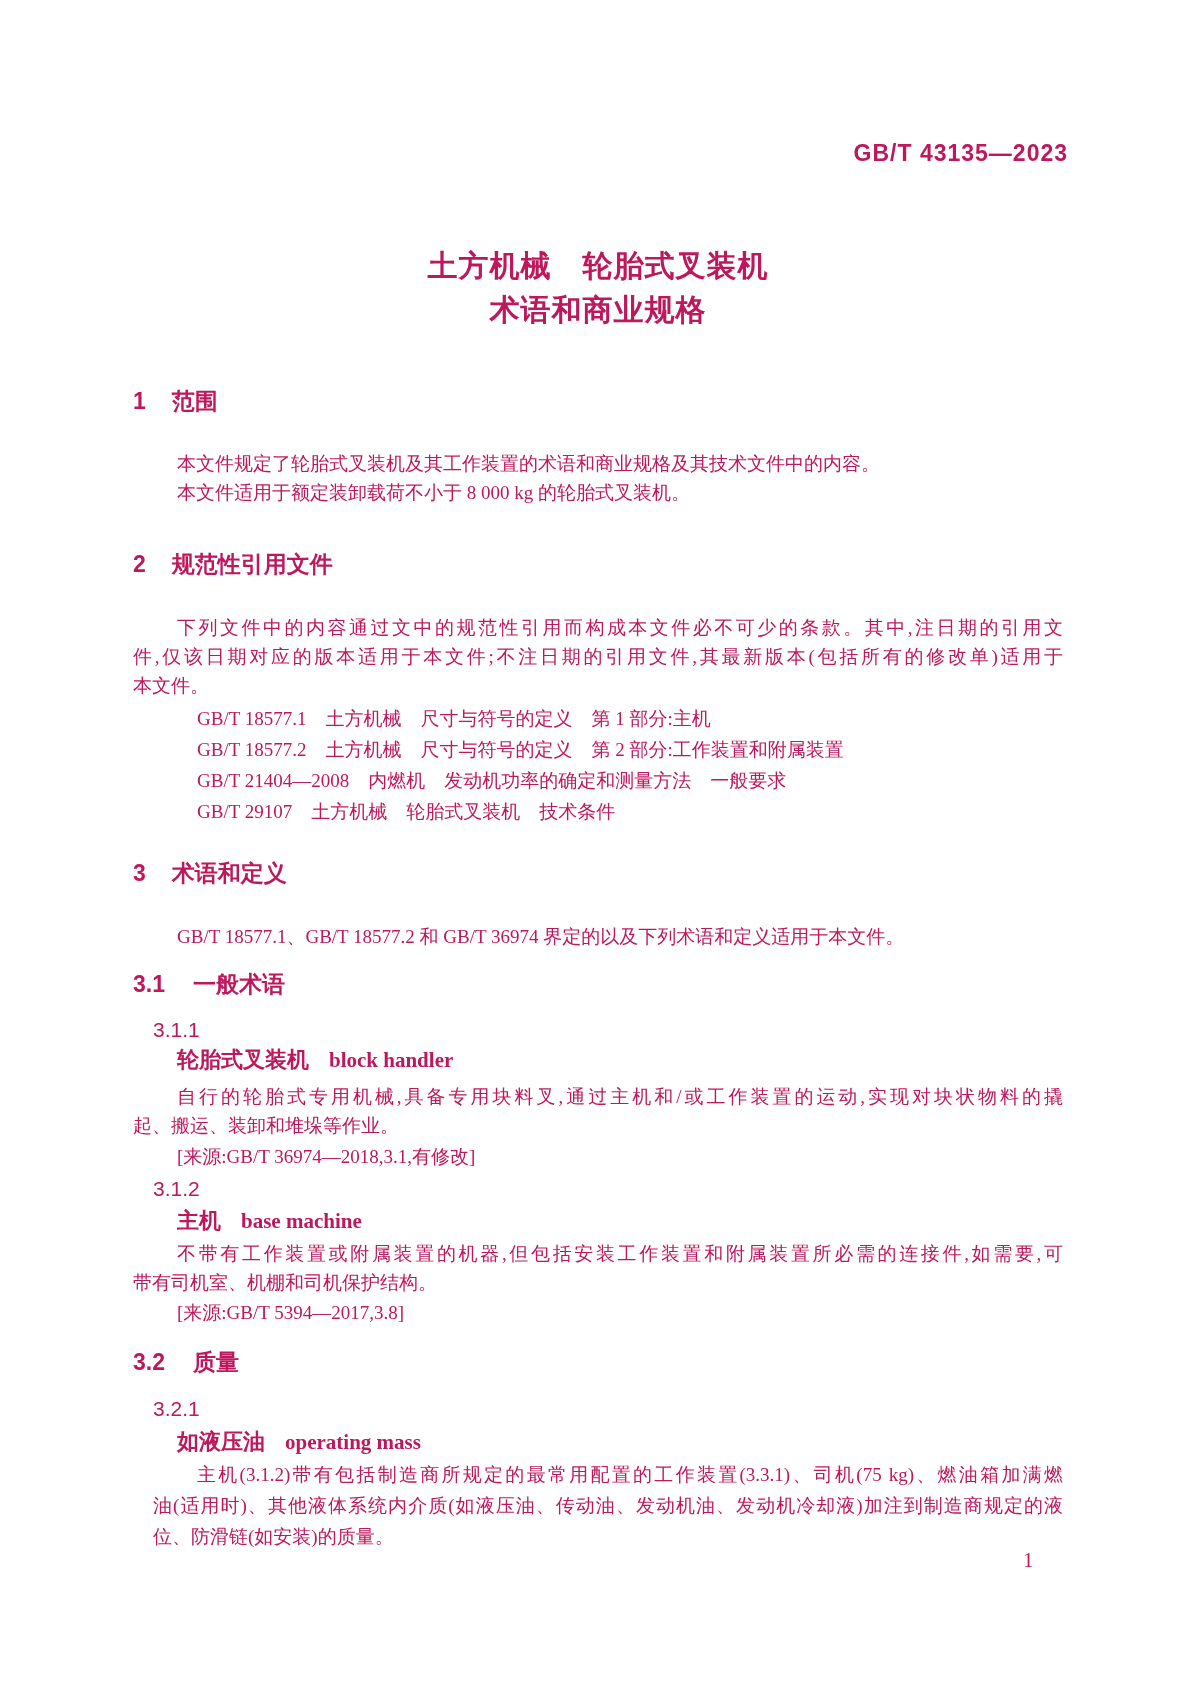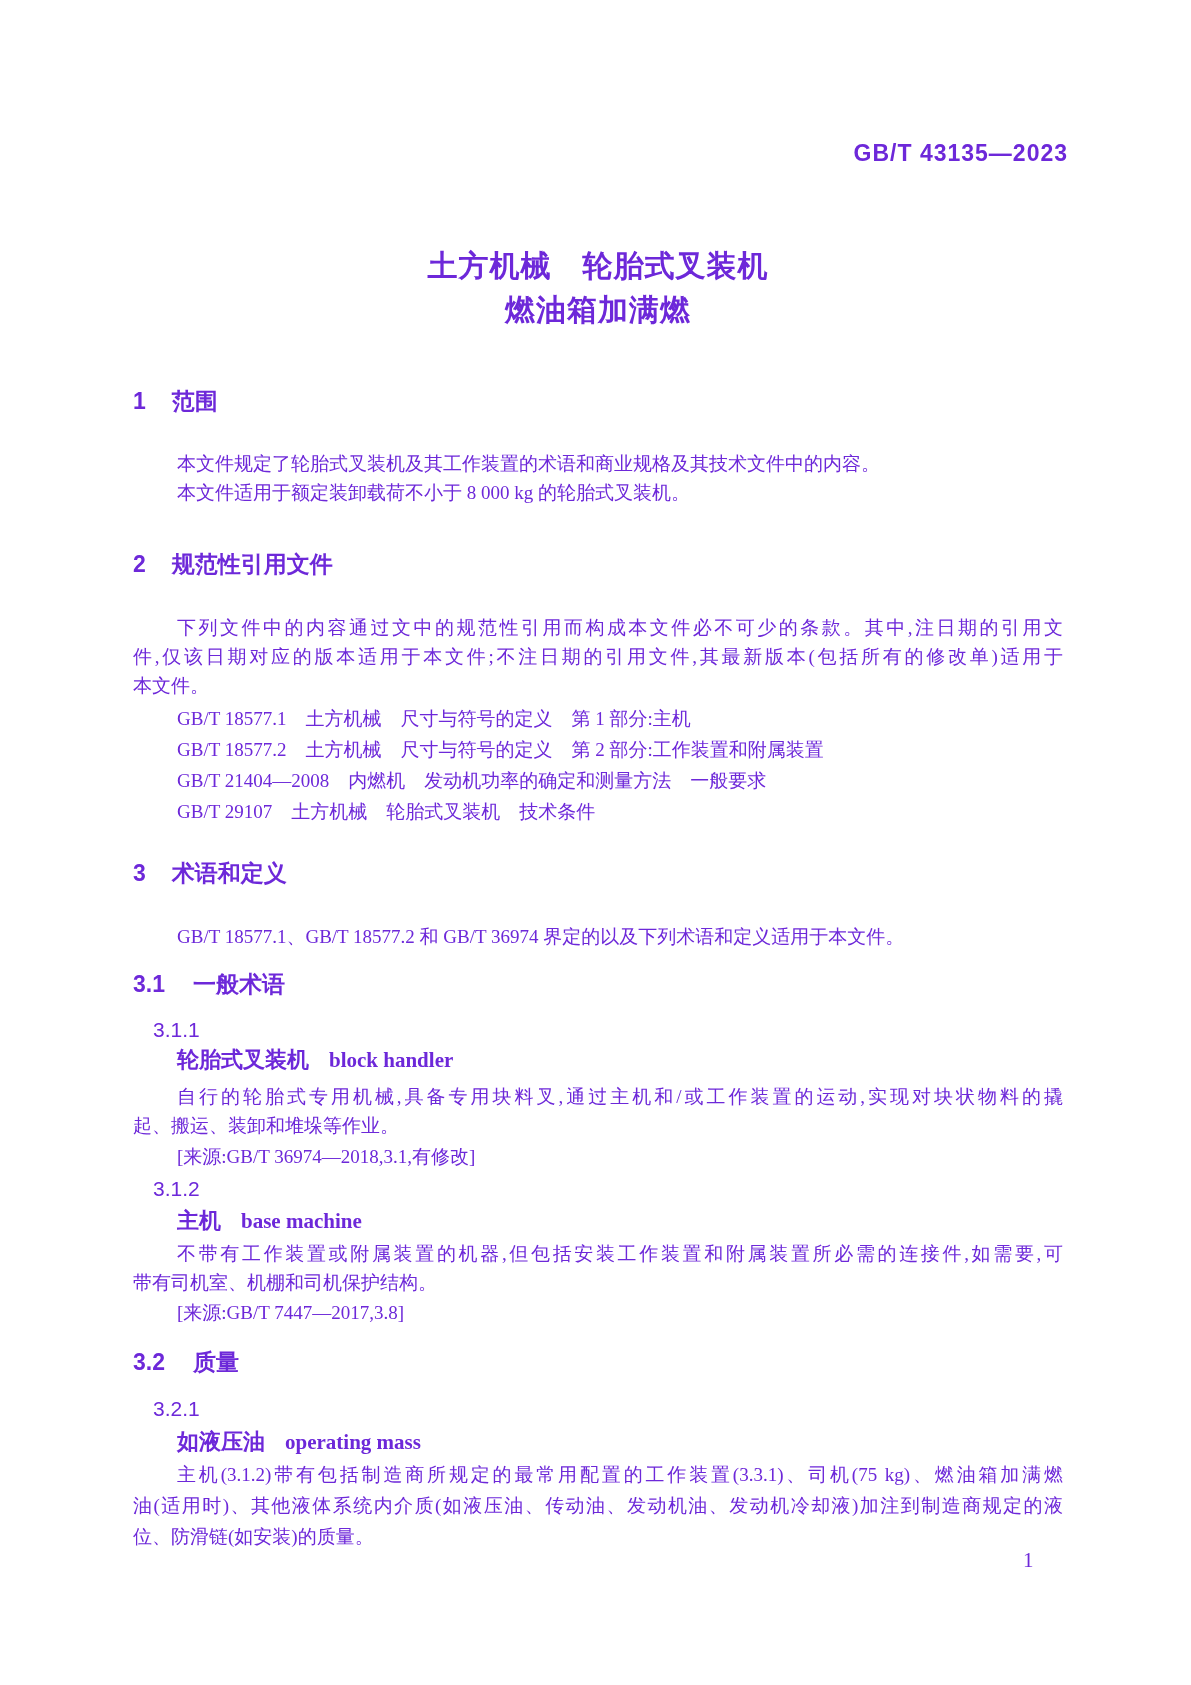--- a/index.html
+++ b/index.html
@@ -8,7 +8,7 @@
     width:1191px;height:1685px;
     margin:0 auto;
     background:#ffffff;
-    color:#6d28d9;
+    color:#be185d;
     overflow:hidden;
   }
   .abs{position:absolute;}

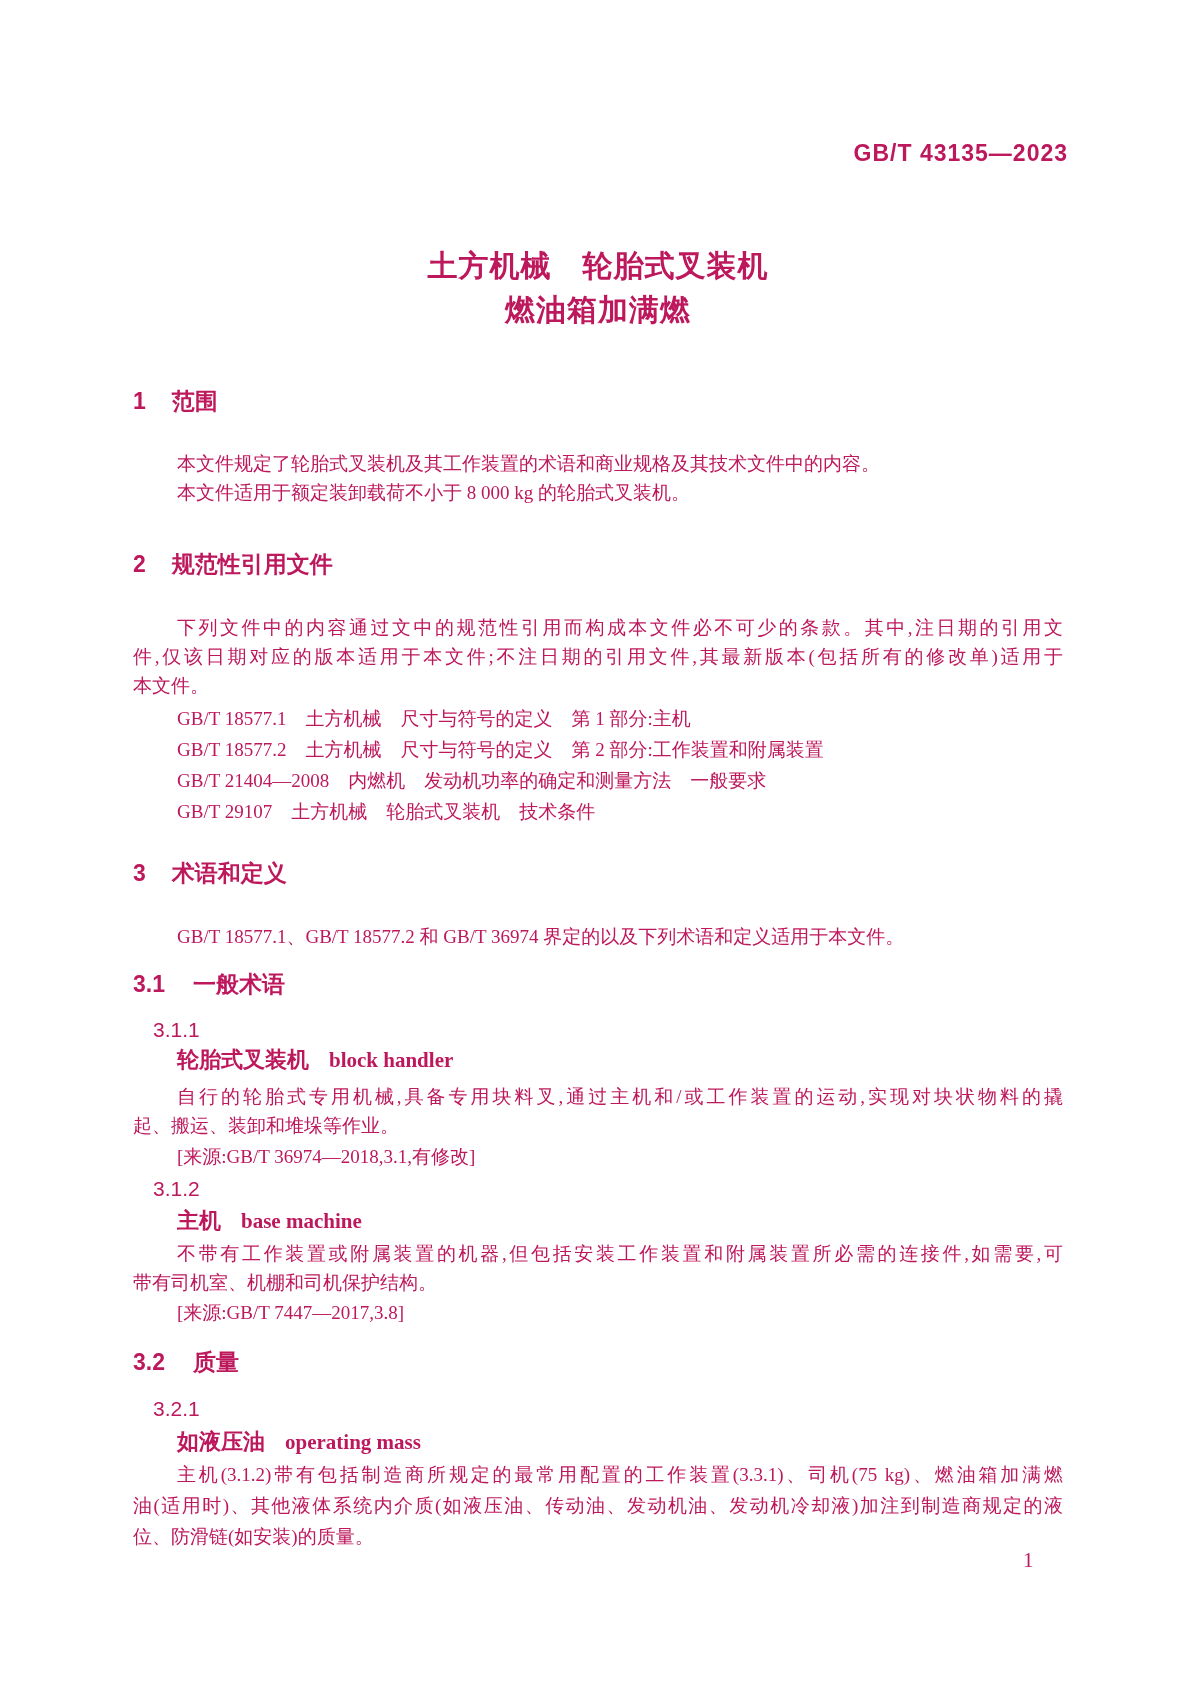--- a/index.html
+++ b/index.html
@@ -59,7 +59,7 @@
 
   <div class="abs doc-title">
     <div>土方机械　轮胎式叉装机</div>
-    <div>燃油箱加满燃</div>
+    <div>术语和商业规格</div>
   </div>
 
   <div class="abs content h-l1" style="top:388px">

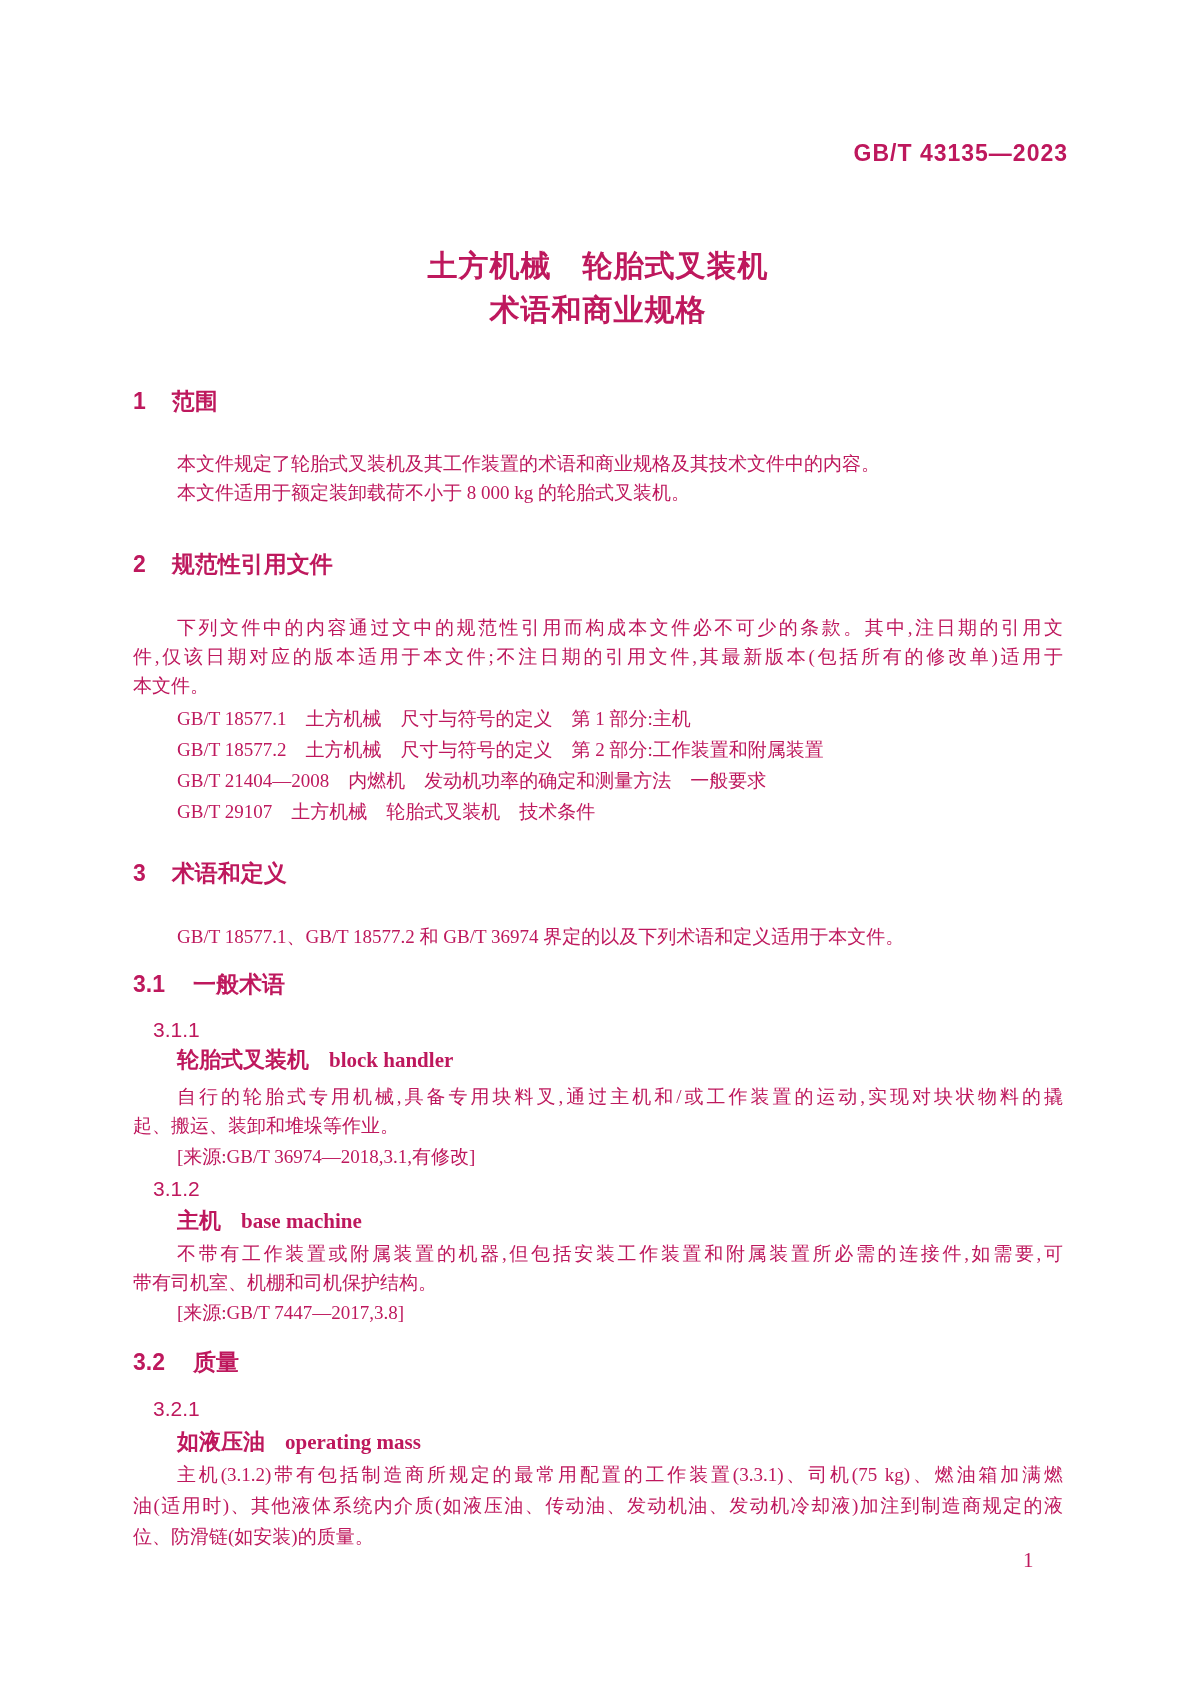--- a/index.html
+++ b/index.html
@@ -38,7 +38,7 @@
   .body{font-family:Liberation Serif, serif;font-size:19px;}
   .lh26 .line{line-height:26px;}
   .lh29 .line{line-height:29px;}
-  .lh31 .line{line-height:31px;}
+  .lh31 .line{line-height:31px;margin-left:20px;}
 
   .lines-justify .line{text-align:justify;text-align-last:justify;}
   .lines-justify .line:first-child{text-indent:44px;}

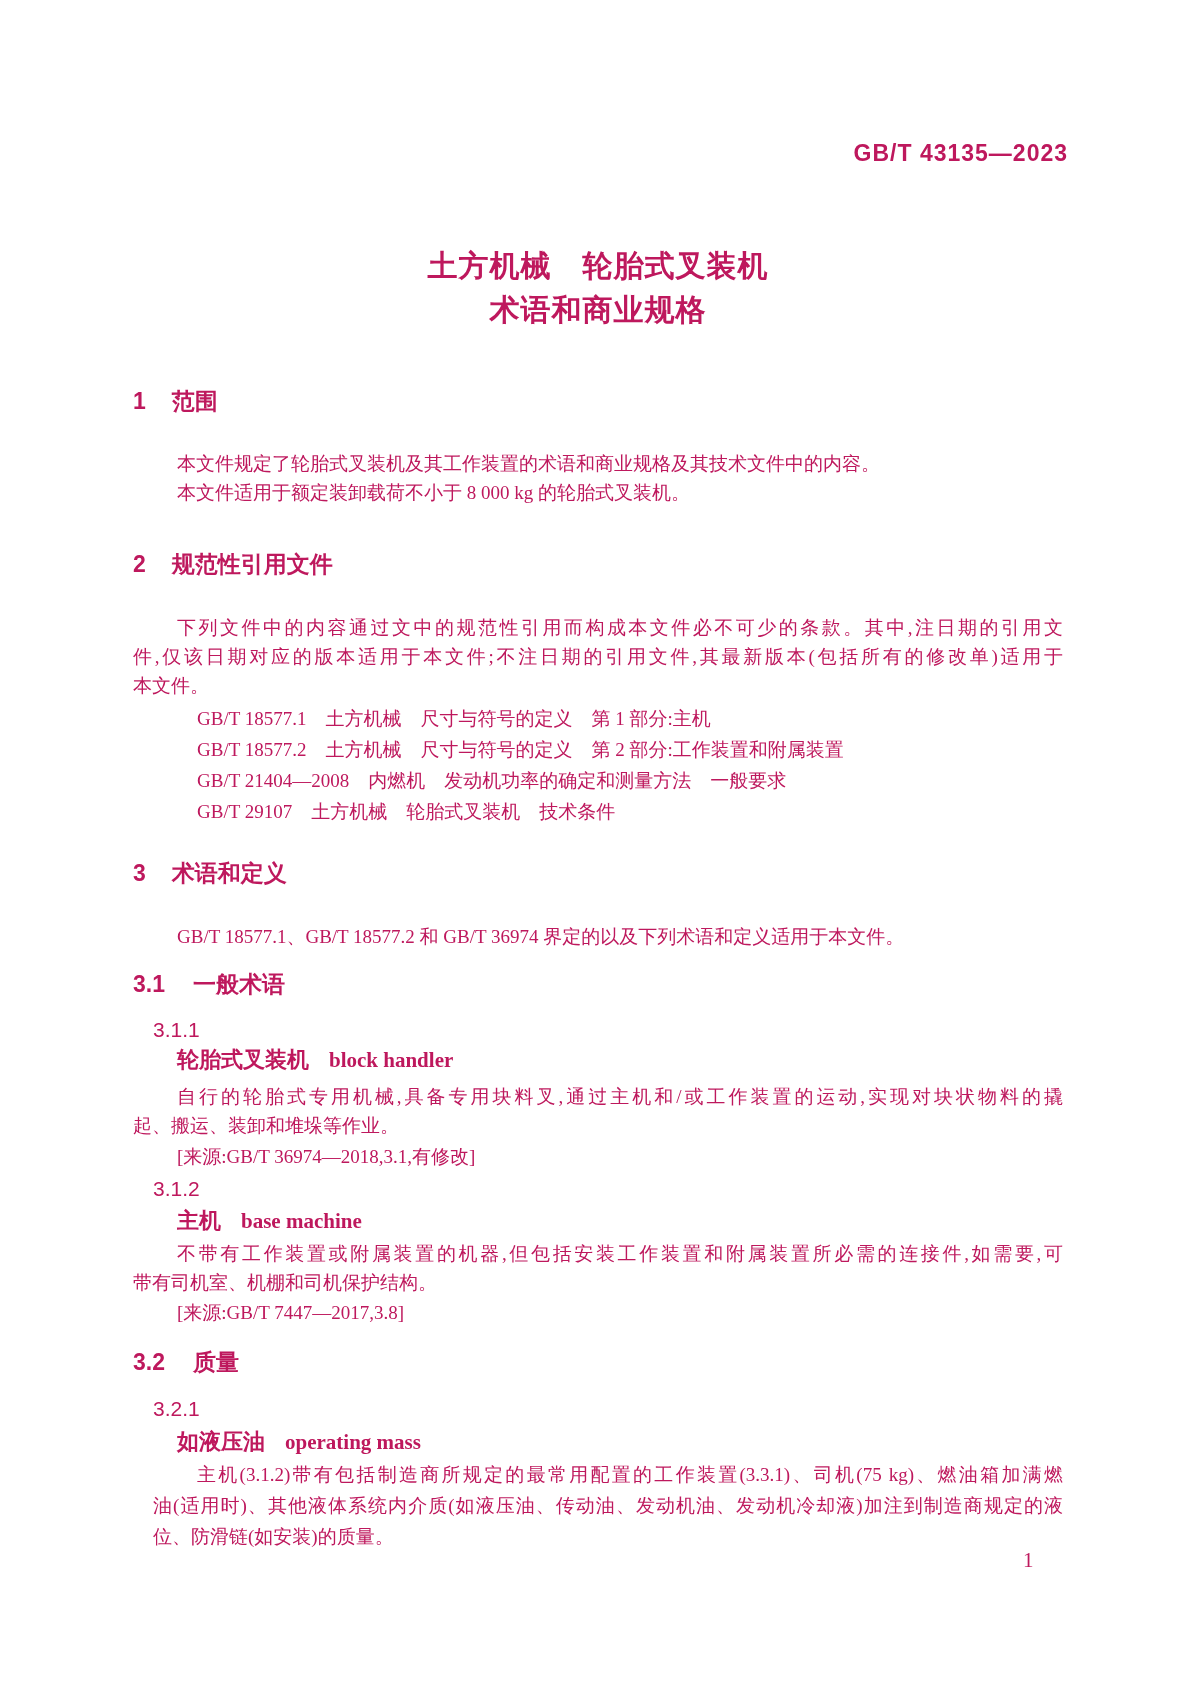--- a/index.html
+++ b/index.html
@@ -114,7 +114,7 @@
   <div class="abs content term-line" style="top:1208px">
     <span class="term-zh">主机</span><span class="term-en">base machine</span>
   </div>
-  <div class="abs content source-line" style="top:1300px">[来源:GB/T 7447—2017,3.8]</div>
+  <div class="abs content source-line" style="top:1300px">[来源:GB/T 5394—2017,3.8]</div>
 
   <div class="abs content h-l2" style="top:1349px">
     <span class="h-num">3.2</span><span>质量</span>

